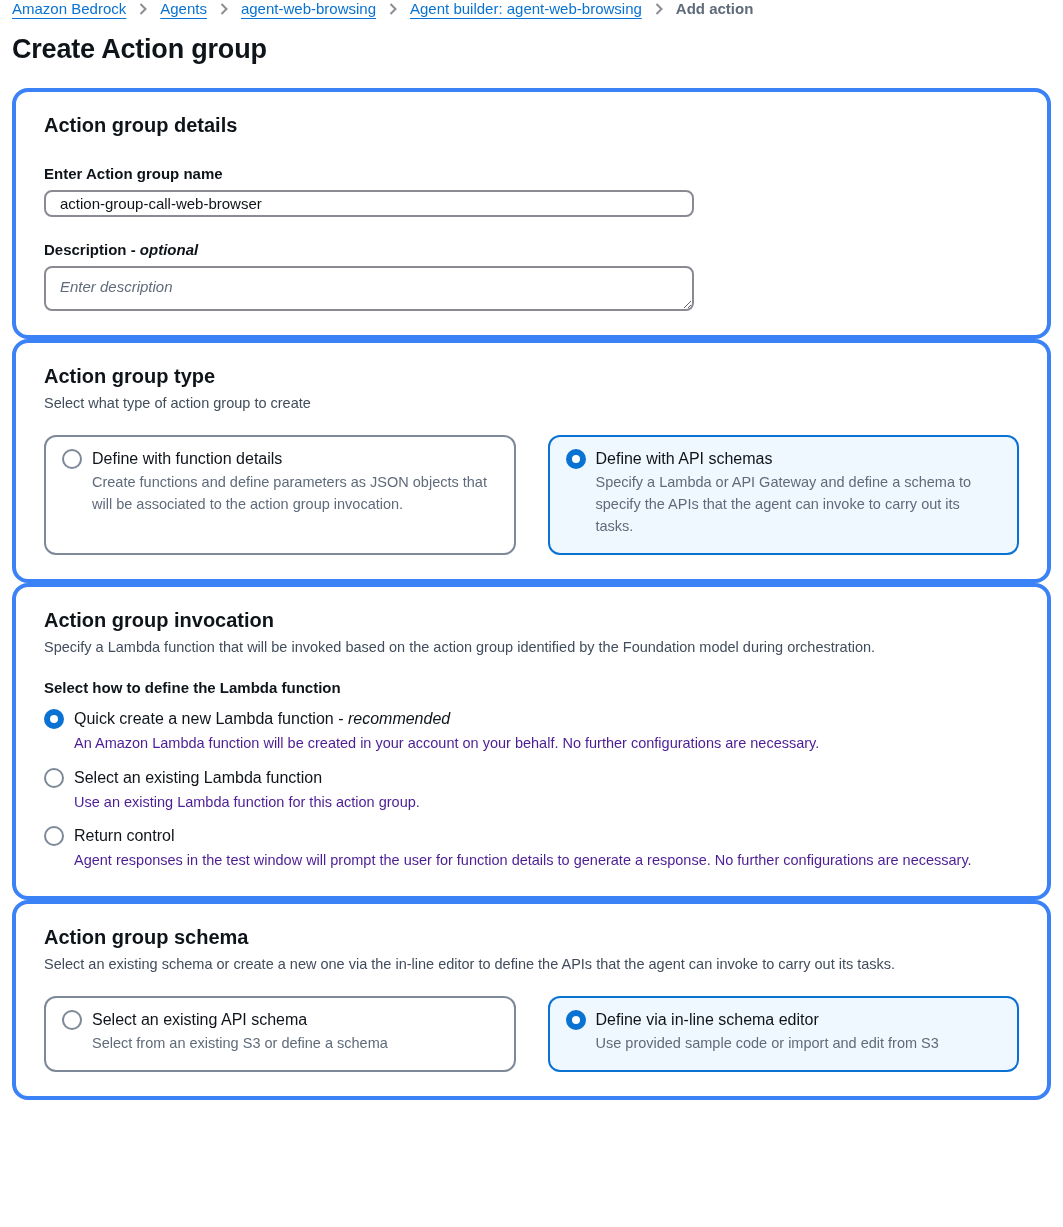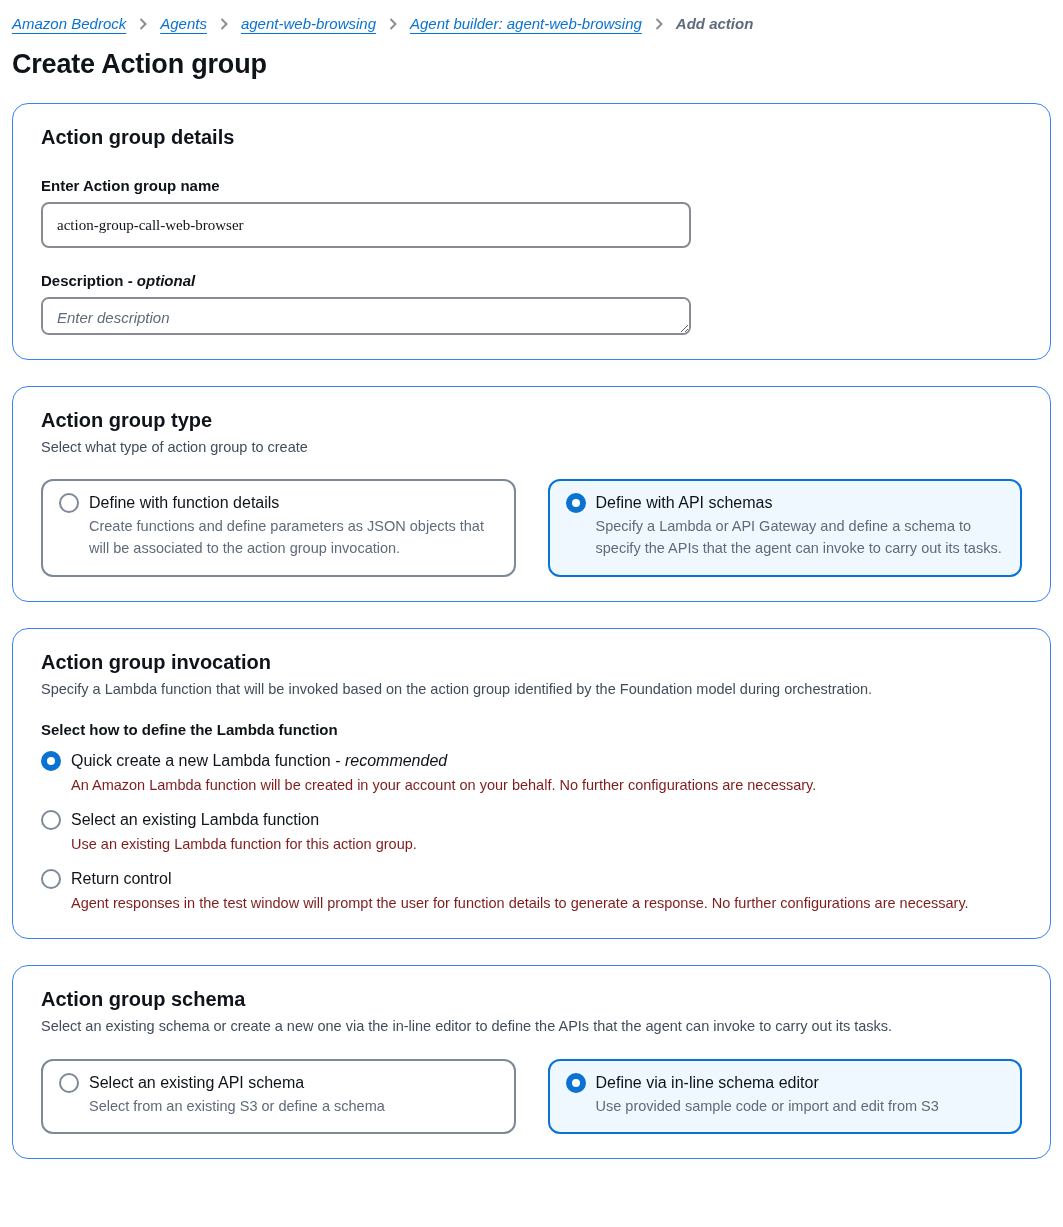--- a/index.html
+++ b/index.html
@@ -11,7 +11,7 @@
     padding: 0 12px;
   }
   
-  .breadcrumb { display: flex; align-items: center; padding-top: 15px; font-size: 15px; flex-wrap: nowrap; font-style: italic; }
+  .breadcrumb { display: flex; align-items: center; font-size: 15px; flex-wrap: nowrap; }
   .breadcrumb a.crumb {
     color: #0972d3; text-decoration: underline; text-underline-offset: 4px;
     text-decoration-thickness: 1px; cursor: pointer;

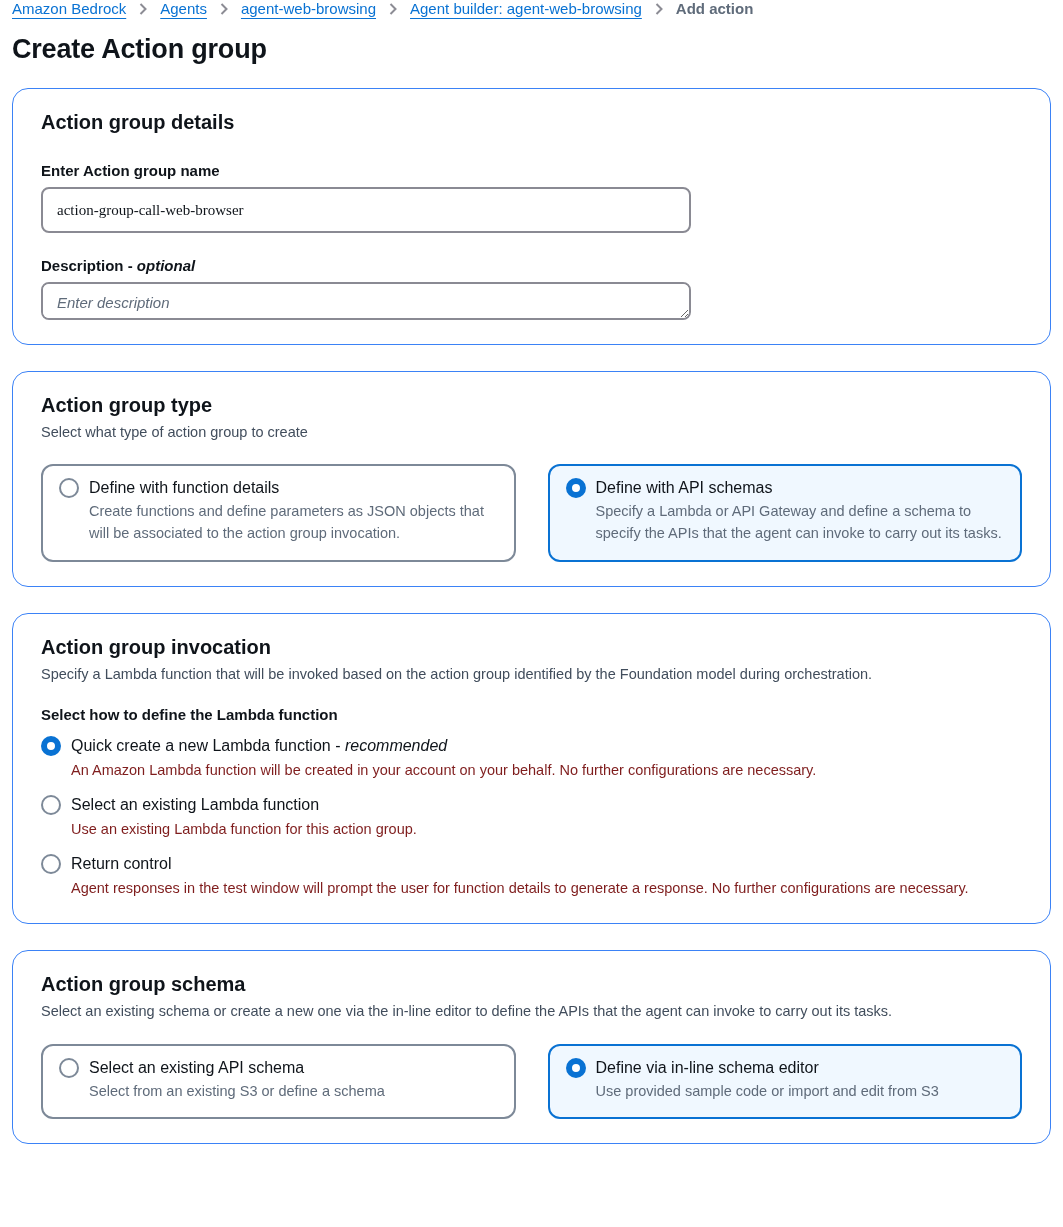--- a/index.html
+++ b/index.html
@@ -22,8 +22,8 @@
   h1.page-title { font-size: 27px; font-weight: 700; margin: 17px 0 23px 0; letter-spacing: -0.2px; }
   
   .card {
-    border: 1px solid #3b82f6; border-radius: 16px; background: #fff;
-    padding: 21px 28px 24px 28px; margin-bottom: 26px;
+    border: 4px solid #3b82f6; border-radius: 16px; background: #fff;
+    padding: 21px 28px 24px 28px; 
   }
   .card h2 { font-size: 20px; font-weight: 700; line-height: 1.2; }
   .card-subtitle { font-size: 14.5px; color: #414d5c; margin-top: 5px; line-height: 1.4; }

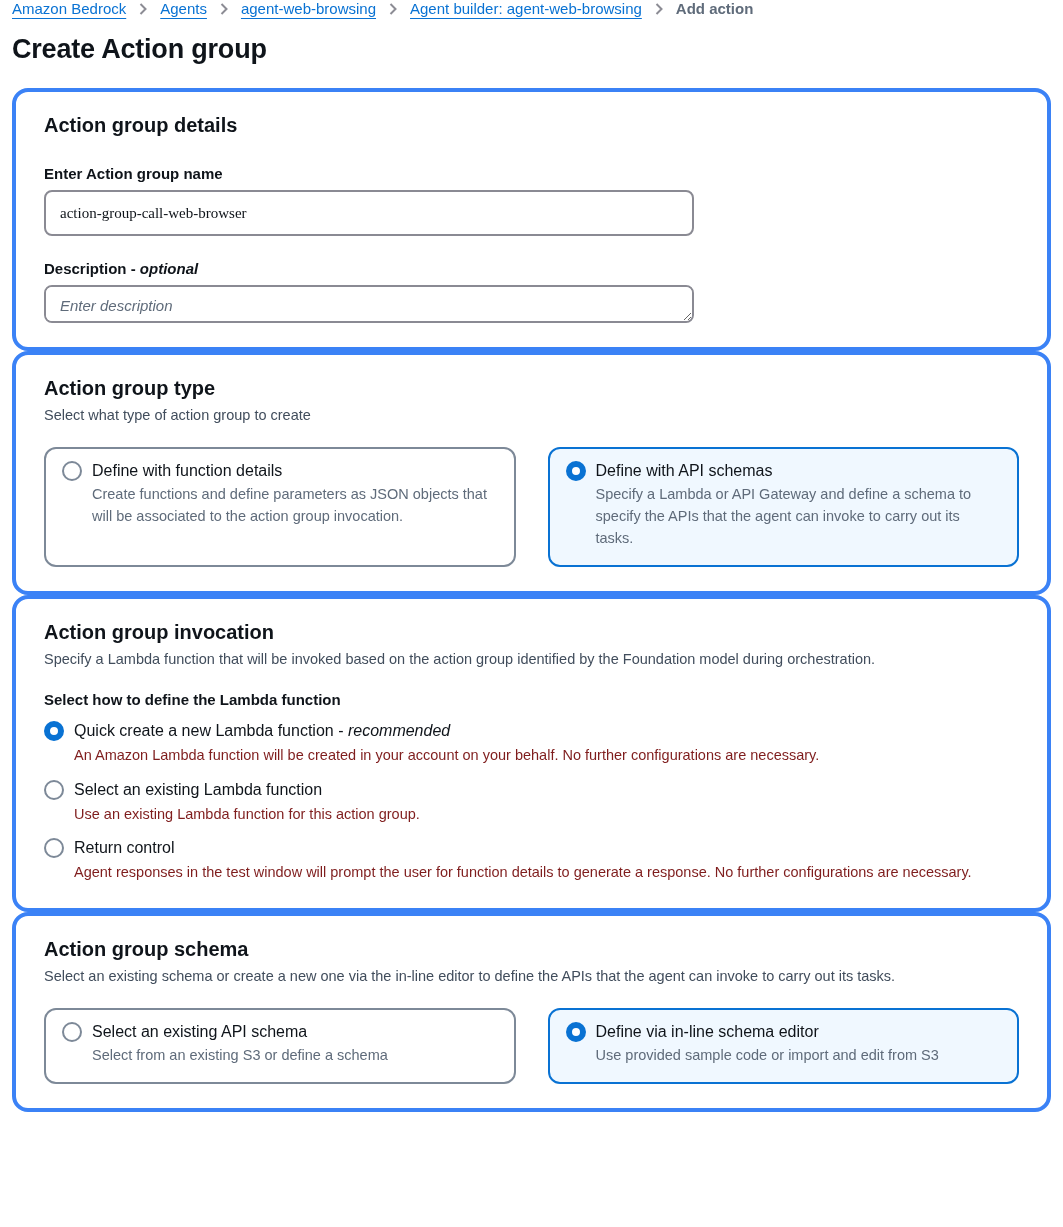--- a/index.html
+++ b/index.html
@@ -39,7 +39,7 @@
     font-size: 15px; color: #0f141a; padding: 0 14px;
     outline: none; background: #fff;
   }
-  input.text-input { height: 46px; font-family: Liberation Serif, serif; }
+  input.text-input { height: 27px; }
   textarea.text-area { height: 38px; padding: 10px 14px; resize: vertical; }
   textarea.text-area::placeholder { color: #5f6b7a; font-style: italic; opacity: 1; }
   .help-text { font-size: 14.5px; color: #414d5c; margin-top: 7px; }

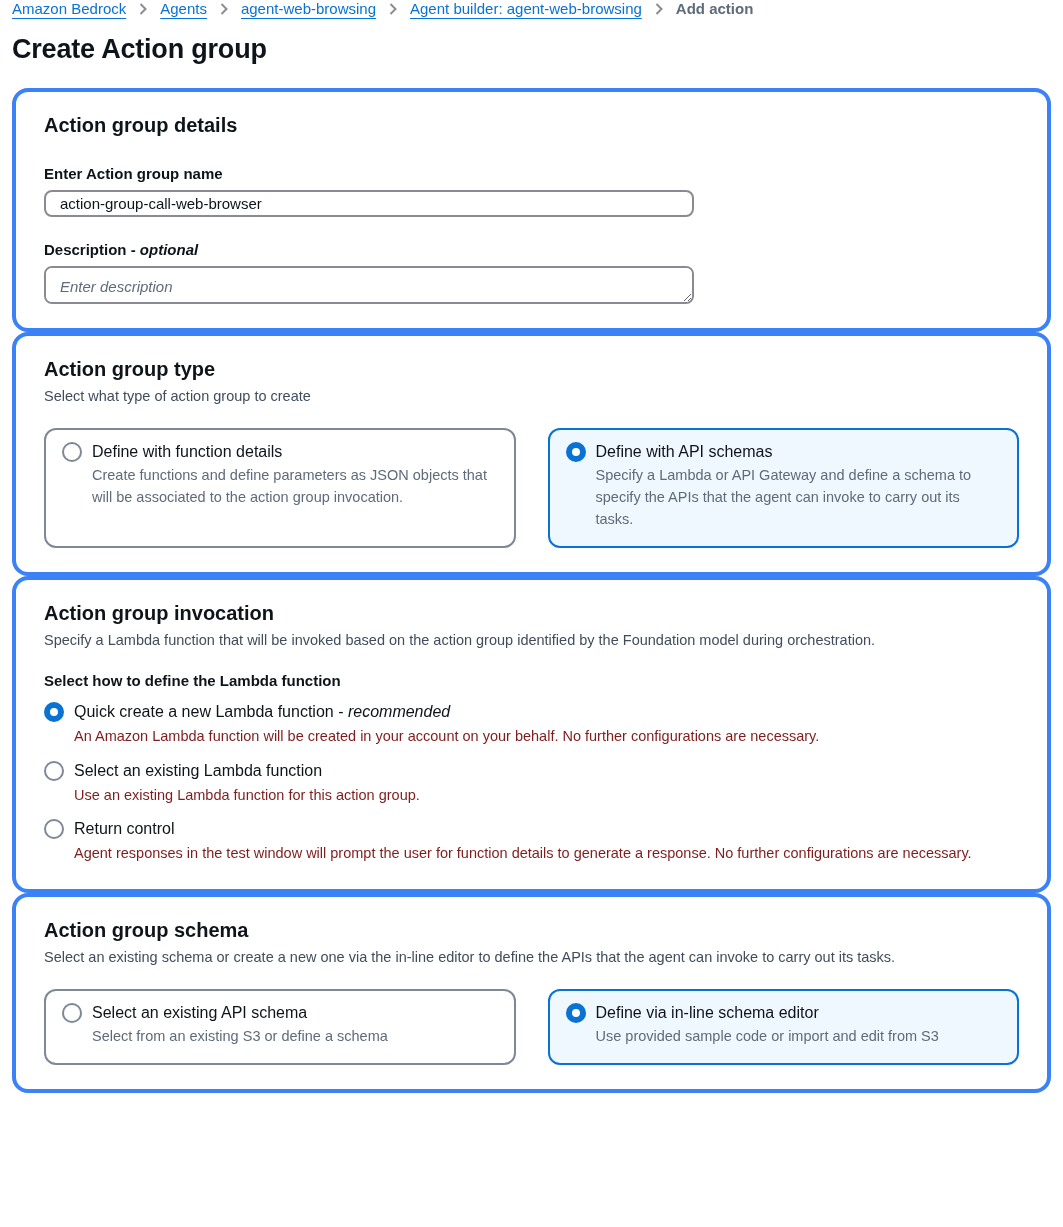--- a/index.html
+++ b/index.html
@@ -40,7 +40,7 @@
     outline: none; background: #fff;
   }
   input.text-input { height: 27px; }
-  textarea.text-area { height: 38px; padding: 10px 14px; resize: vertical; }
+  textarea.text-area { height: 45px; padding: 10px 14px; resize: vertical; }
   textarea.text-area::placeholder { color: #5f6b7a; font-style: italic; opacity: 1; }
   .help-text { font-size: 14.5px; color: #414d5c; margin-top: 7px; }
   

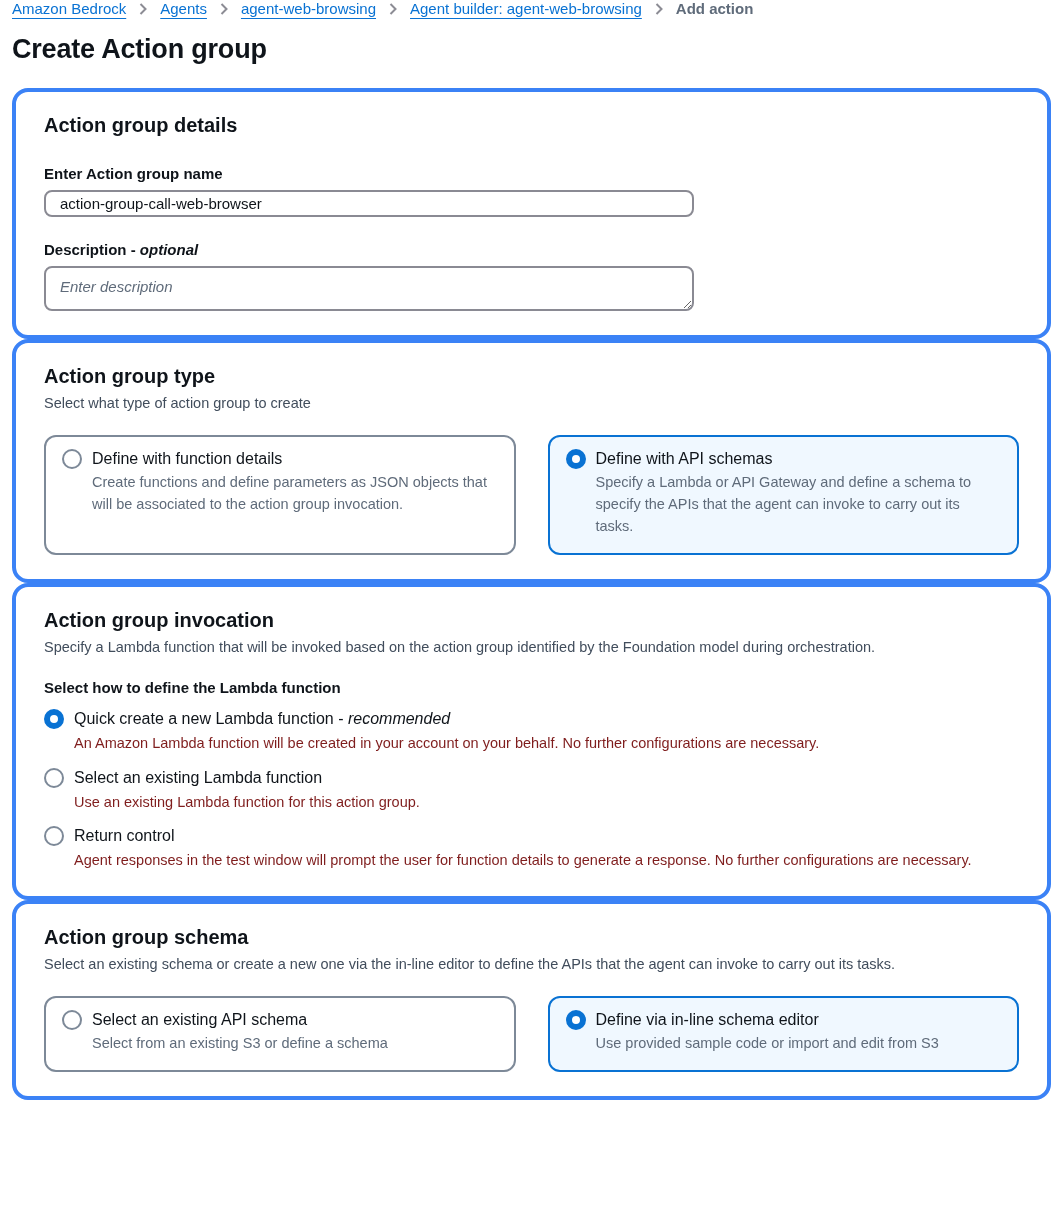--- a/index.html
+++ b/index.html
@@ -65,7 +65,7 @@
   .option-head { display: flex; align-items: flex-start; gap: 10px; cursor: pointer; }
   .option-label { font-size: 16px; line-height: 22px; }
   .option-label .opt { font-style: italic; }
-  .option-desc { font-size: 14.5px; color: #7f1d1d; line-height: 1.5; margin-left: 30px; margin-top: 3px; max-width: 985px; }
+  .option-desc { font-size: 14.5px; color: #4c1d95; line-height: 1.5; margin-left: 30px; margin-top: 3px; max-width: 985px; }
   .sep-svg { width: 16px; height: 16px; }
 </style>
 </head>

